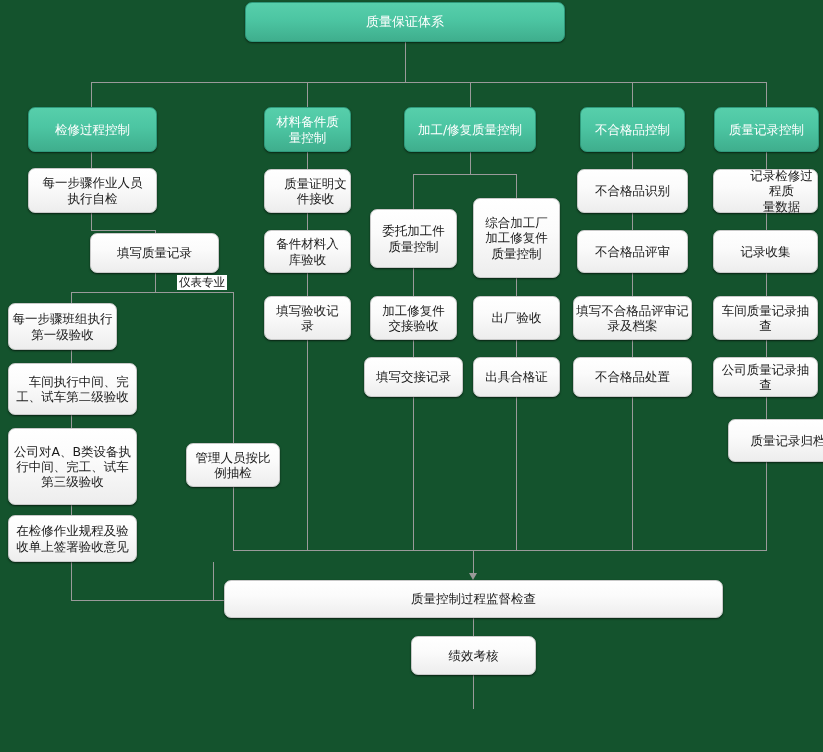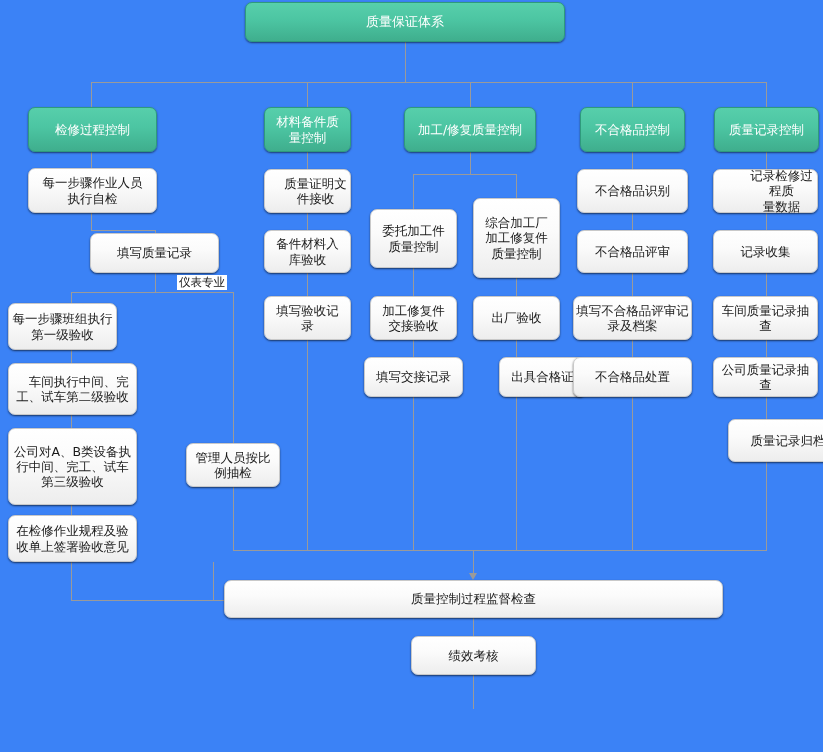--- a/index.html
+++ b/index.html
@@ -11,7 +11,7 @@
     position: relative;
     width: 823px;
     height: 752px;
-    background: #3b82f6;
+    background: #14532d;
     overflow: hidden;
     font-family: "DejaVu Sans", "Liberation Sans", sans-serif;
   }

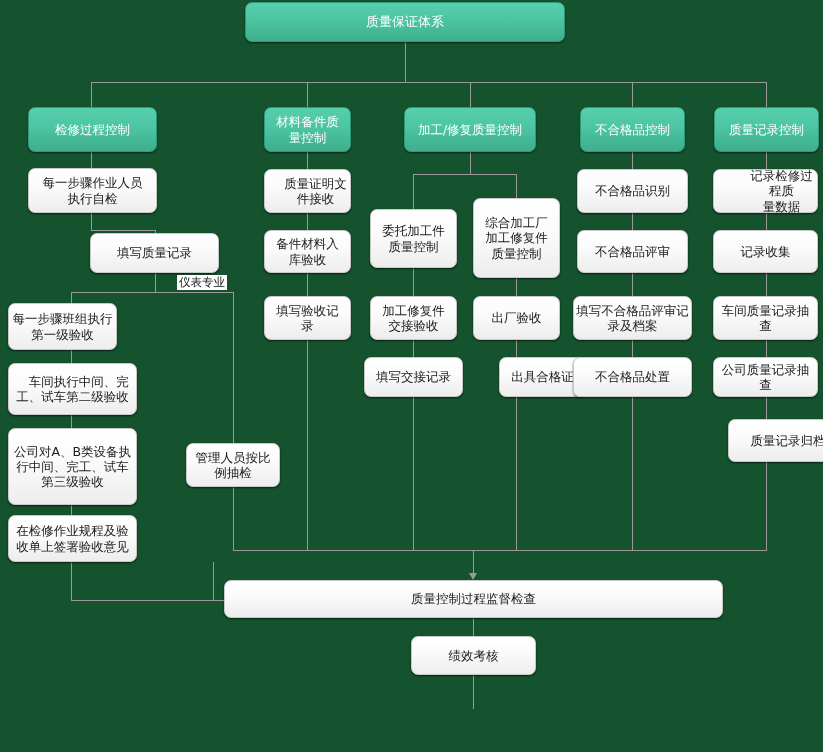--- a/index.html
+++ b/index.html
@@ -183,7 +183,7 @@
 加工修复件
 质量控制</div>
   <div class="node white" style="left:473px; top:296px; width:87px; height:44px;">出厂验收</div>
-  <div class="node white" style="left:473px; top:357px; width:87px; height:40px;margin-left:26px;">出具合格证</div>
+  <div class="node white" style="left:473px; top:357px; width:87px; height:40px;">出具合格证</div>
 
   <div class="node white" style="left:577px; top:169px; width:111px; height:44px;">不合格品识别</div>
   <div class="node white" style="left:577px; top:230px; width:111px; height:43px;">不合格品评审</div>

